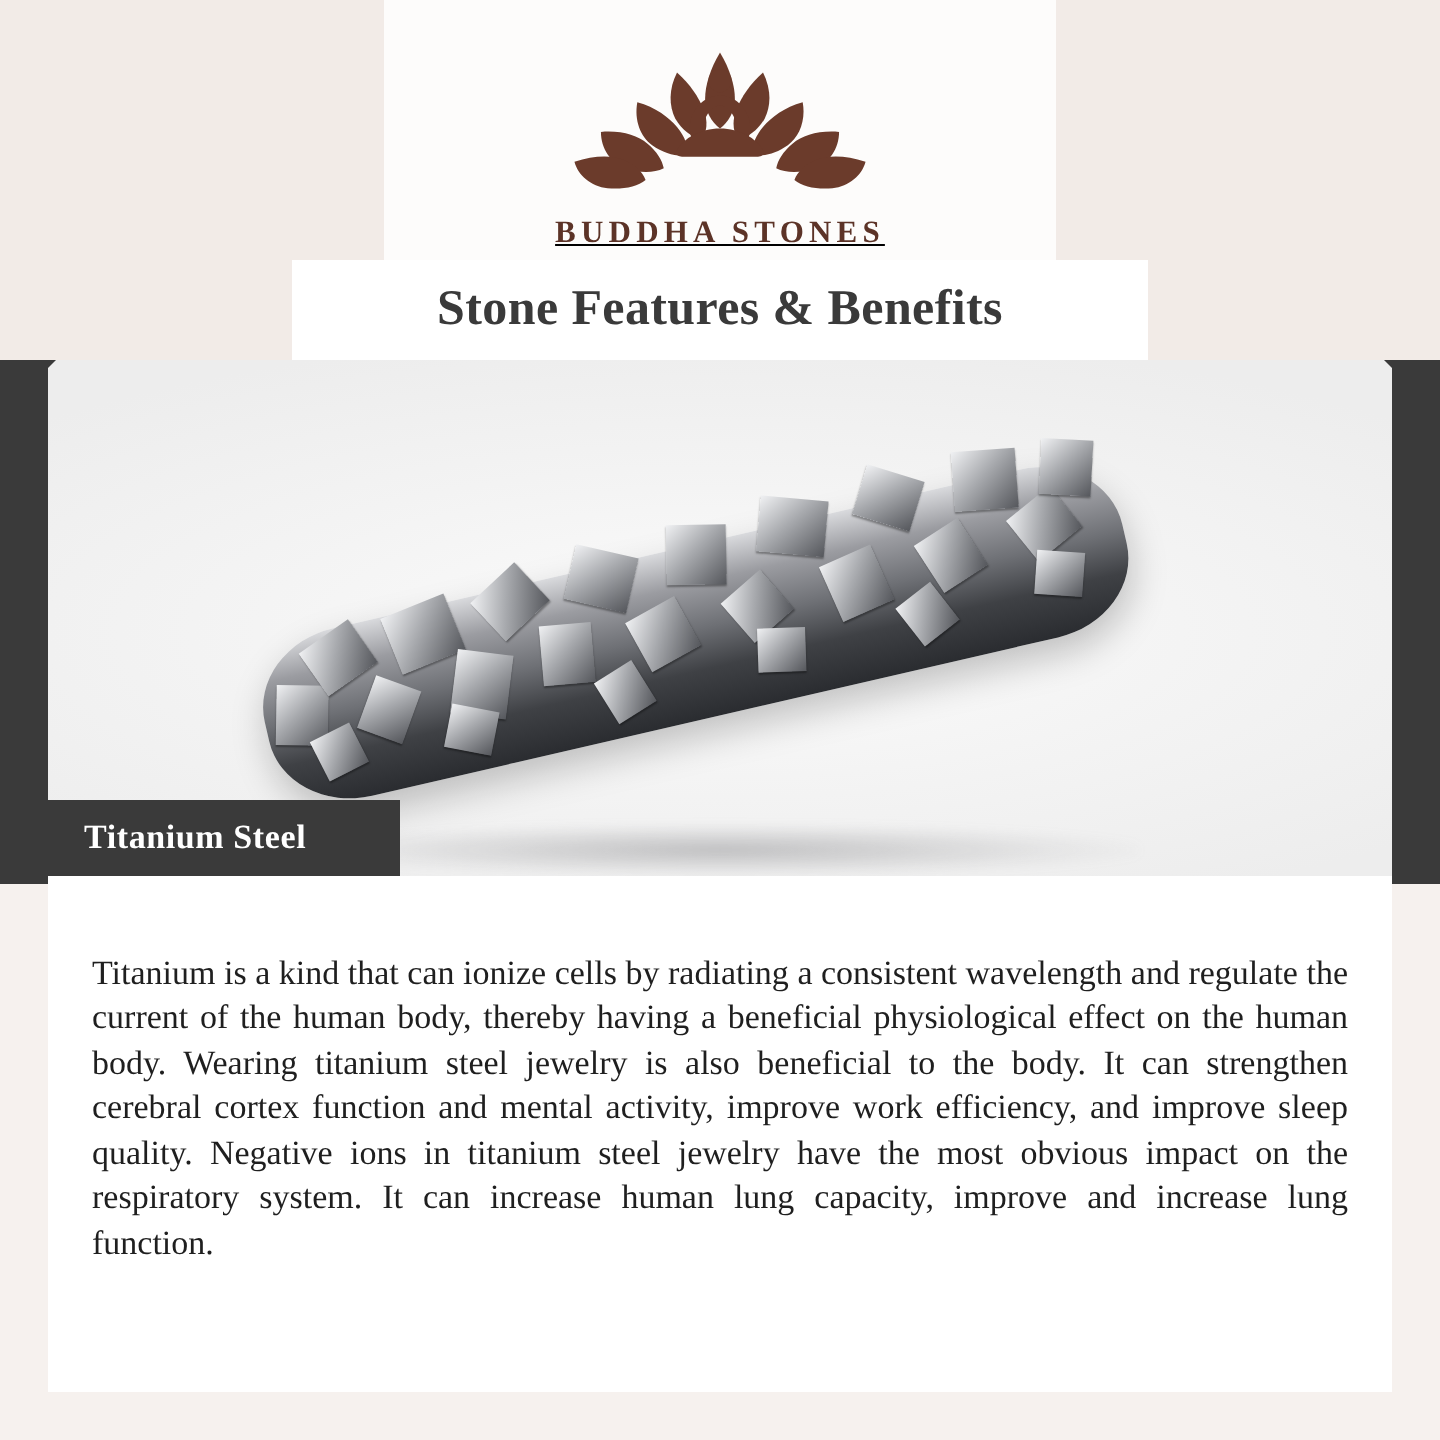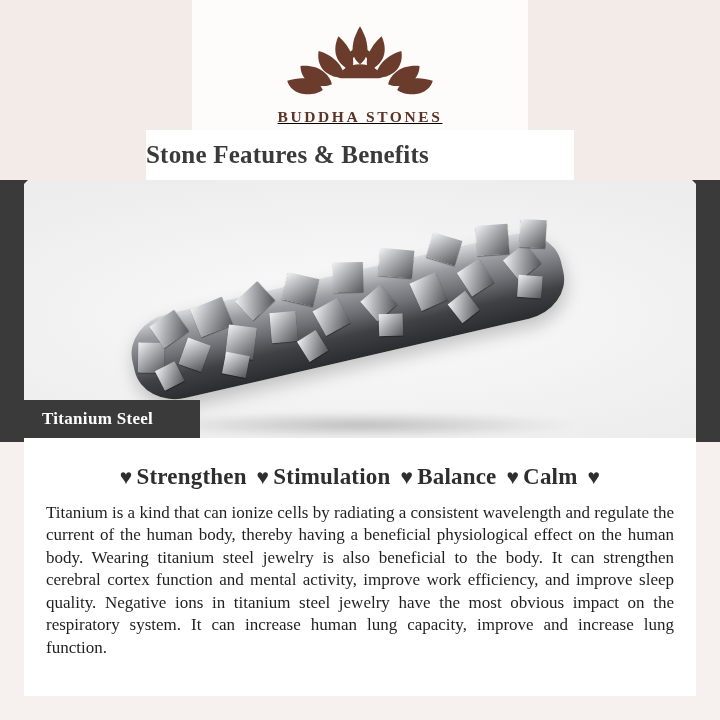--- a/index.html
+++ b/index.html
@@ -89,6 +89,7 @@
     background: #ffffff;
     display: flex;
     align-items: center;
+    justify-content: center;
     box-shadow: 0 1px 0 rgba(0,0,0,0.03);
   }
   .title-bar h1 {

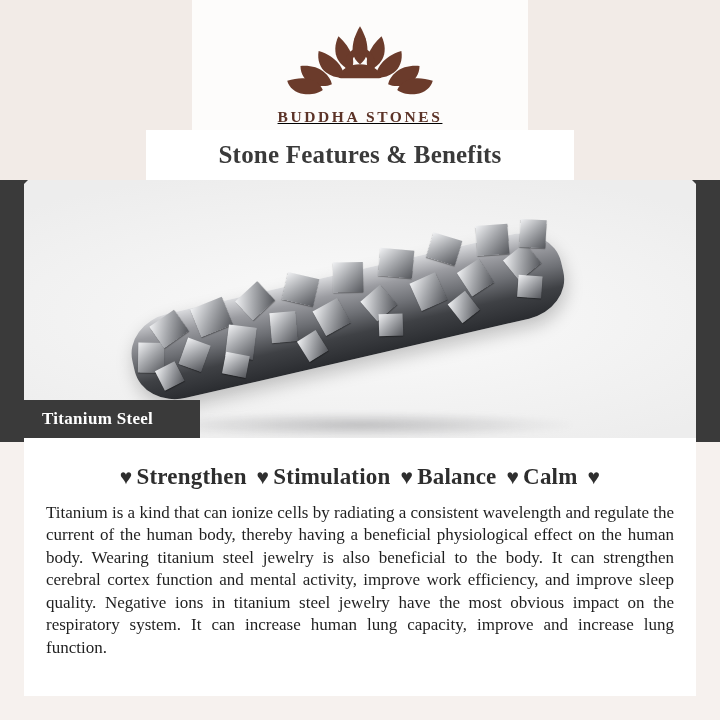--- a/index.html
+++ b/index.html
@@ -341,13 +341,6 @@
   </div>
 
   <div class="body-panel">
-    <div class="keywords">
-      <span class="heart">♥</span><span>Strengthen</span>
-      <span class="heart">♥</span><span>Stimulation</span>
-      <span class="heart">♥</span><span>Balance</span>
-      <span class="heart">♥</span><span>Calm</span>
-      <span class="heart">♥</span>
-    </div>
     <p class="desc">Titanium is a kind that can ionize cells by radiating a consistent wavelength and regulate the current of the human body, thereby having a beneficial physiological effect on the human body. Wearing titanium steel jewelry is also beneficial to the body. It can strengthen cerebral cortex function and mental activity, improve work efficiency, and improve sleep quality. Negative ions in titanium steel jewelry have the most obvious impact on the respiratory system. It can increase human lung capacity, improve and increase lung function.</p>
   </div>
 

